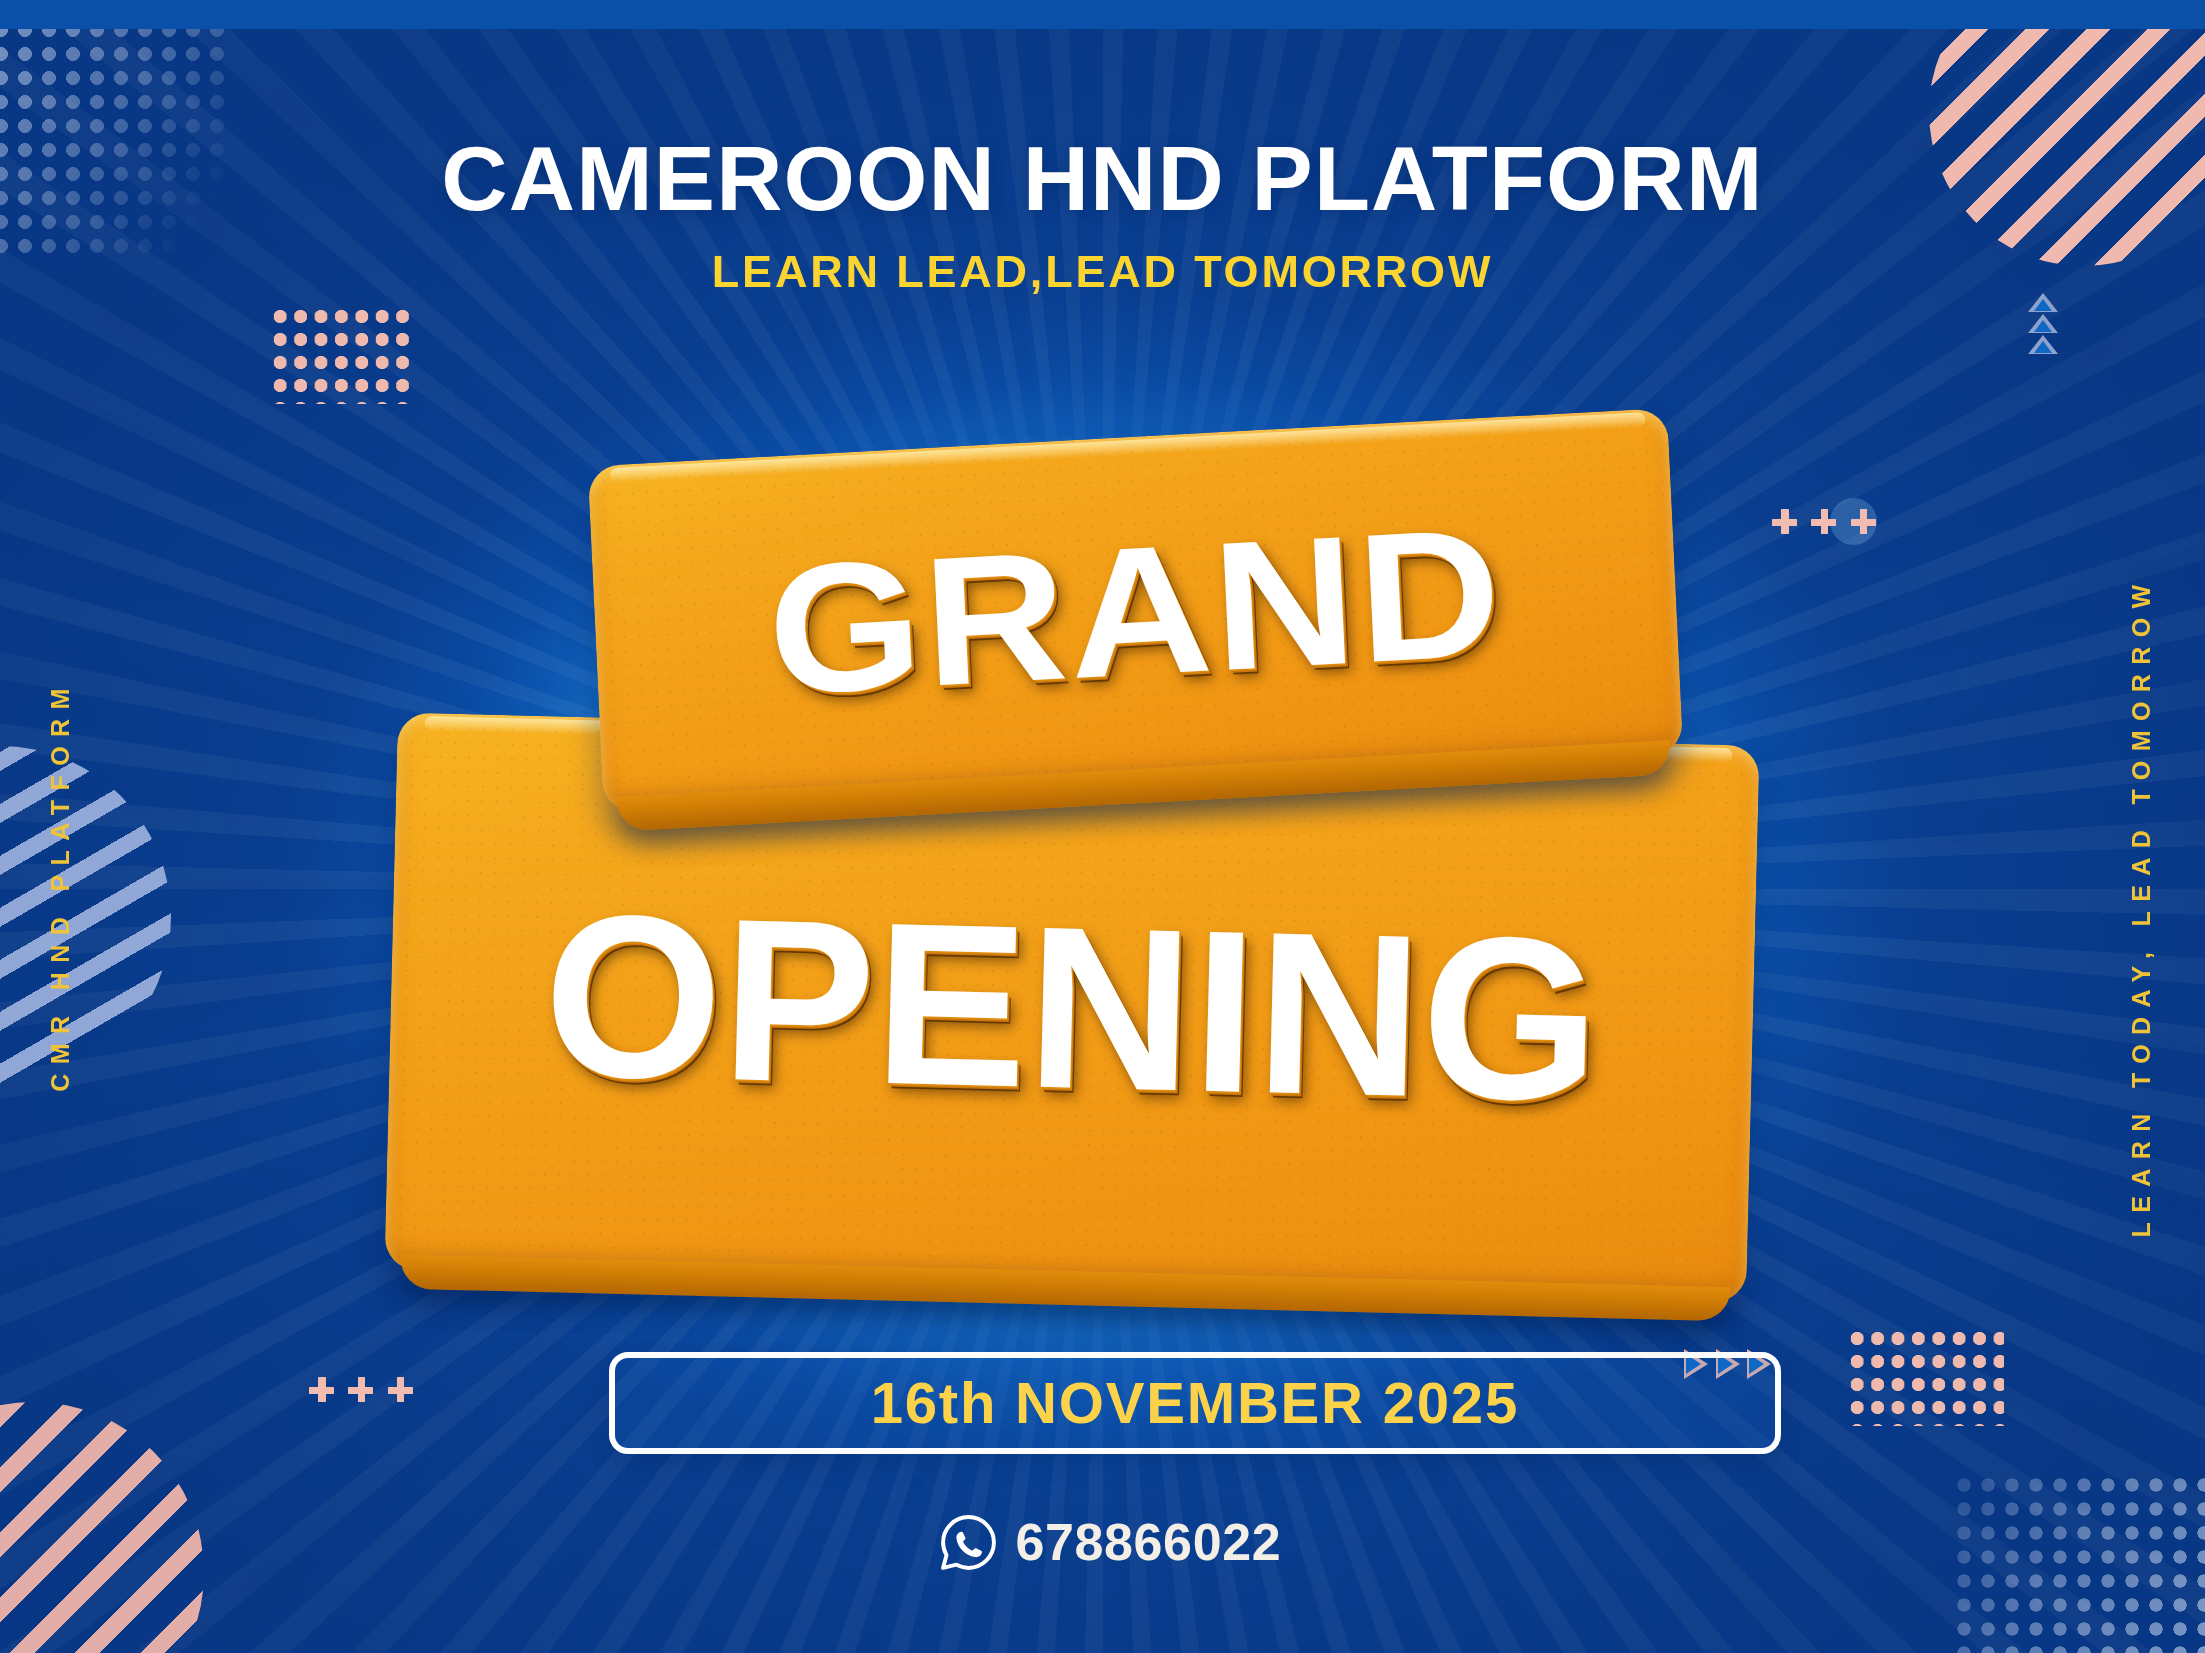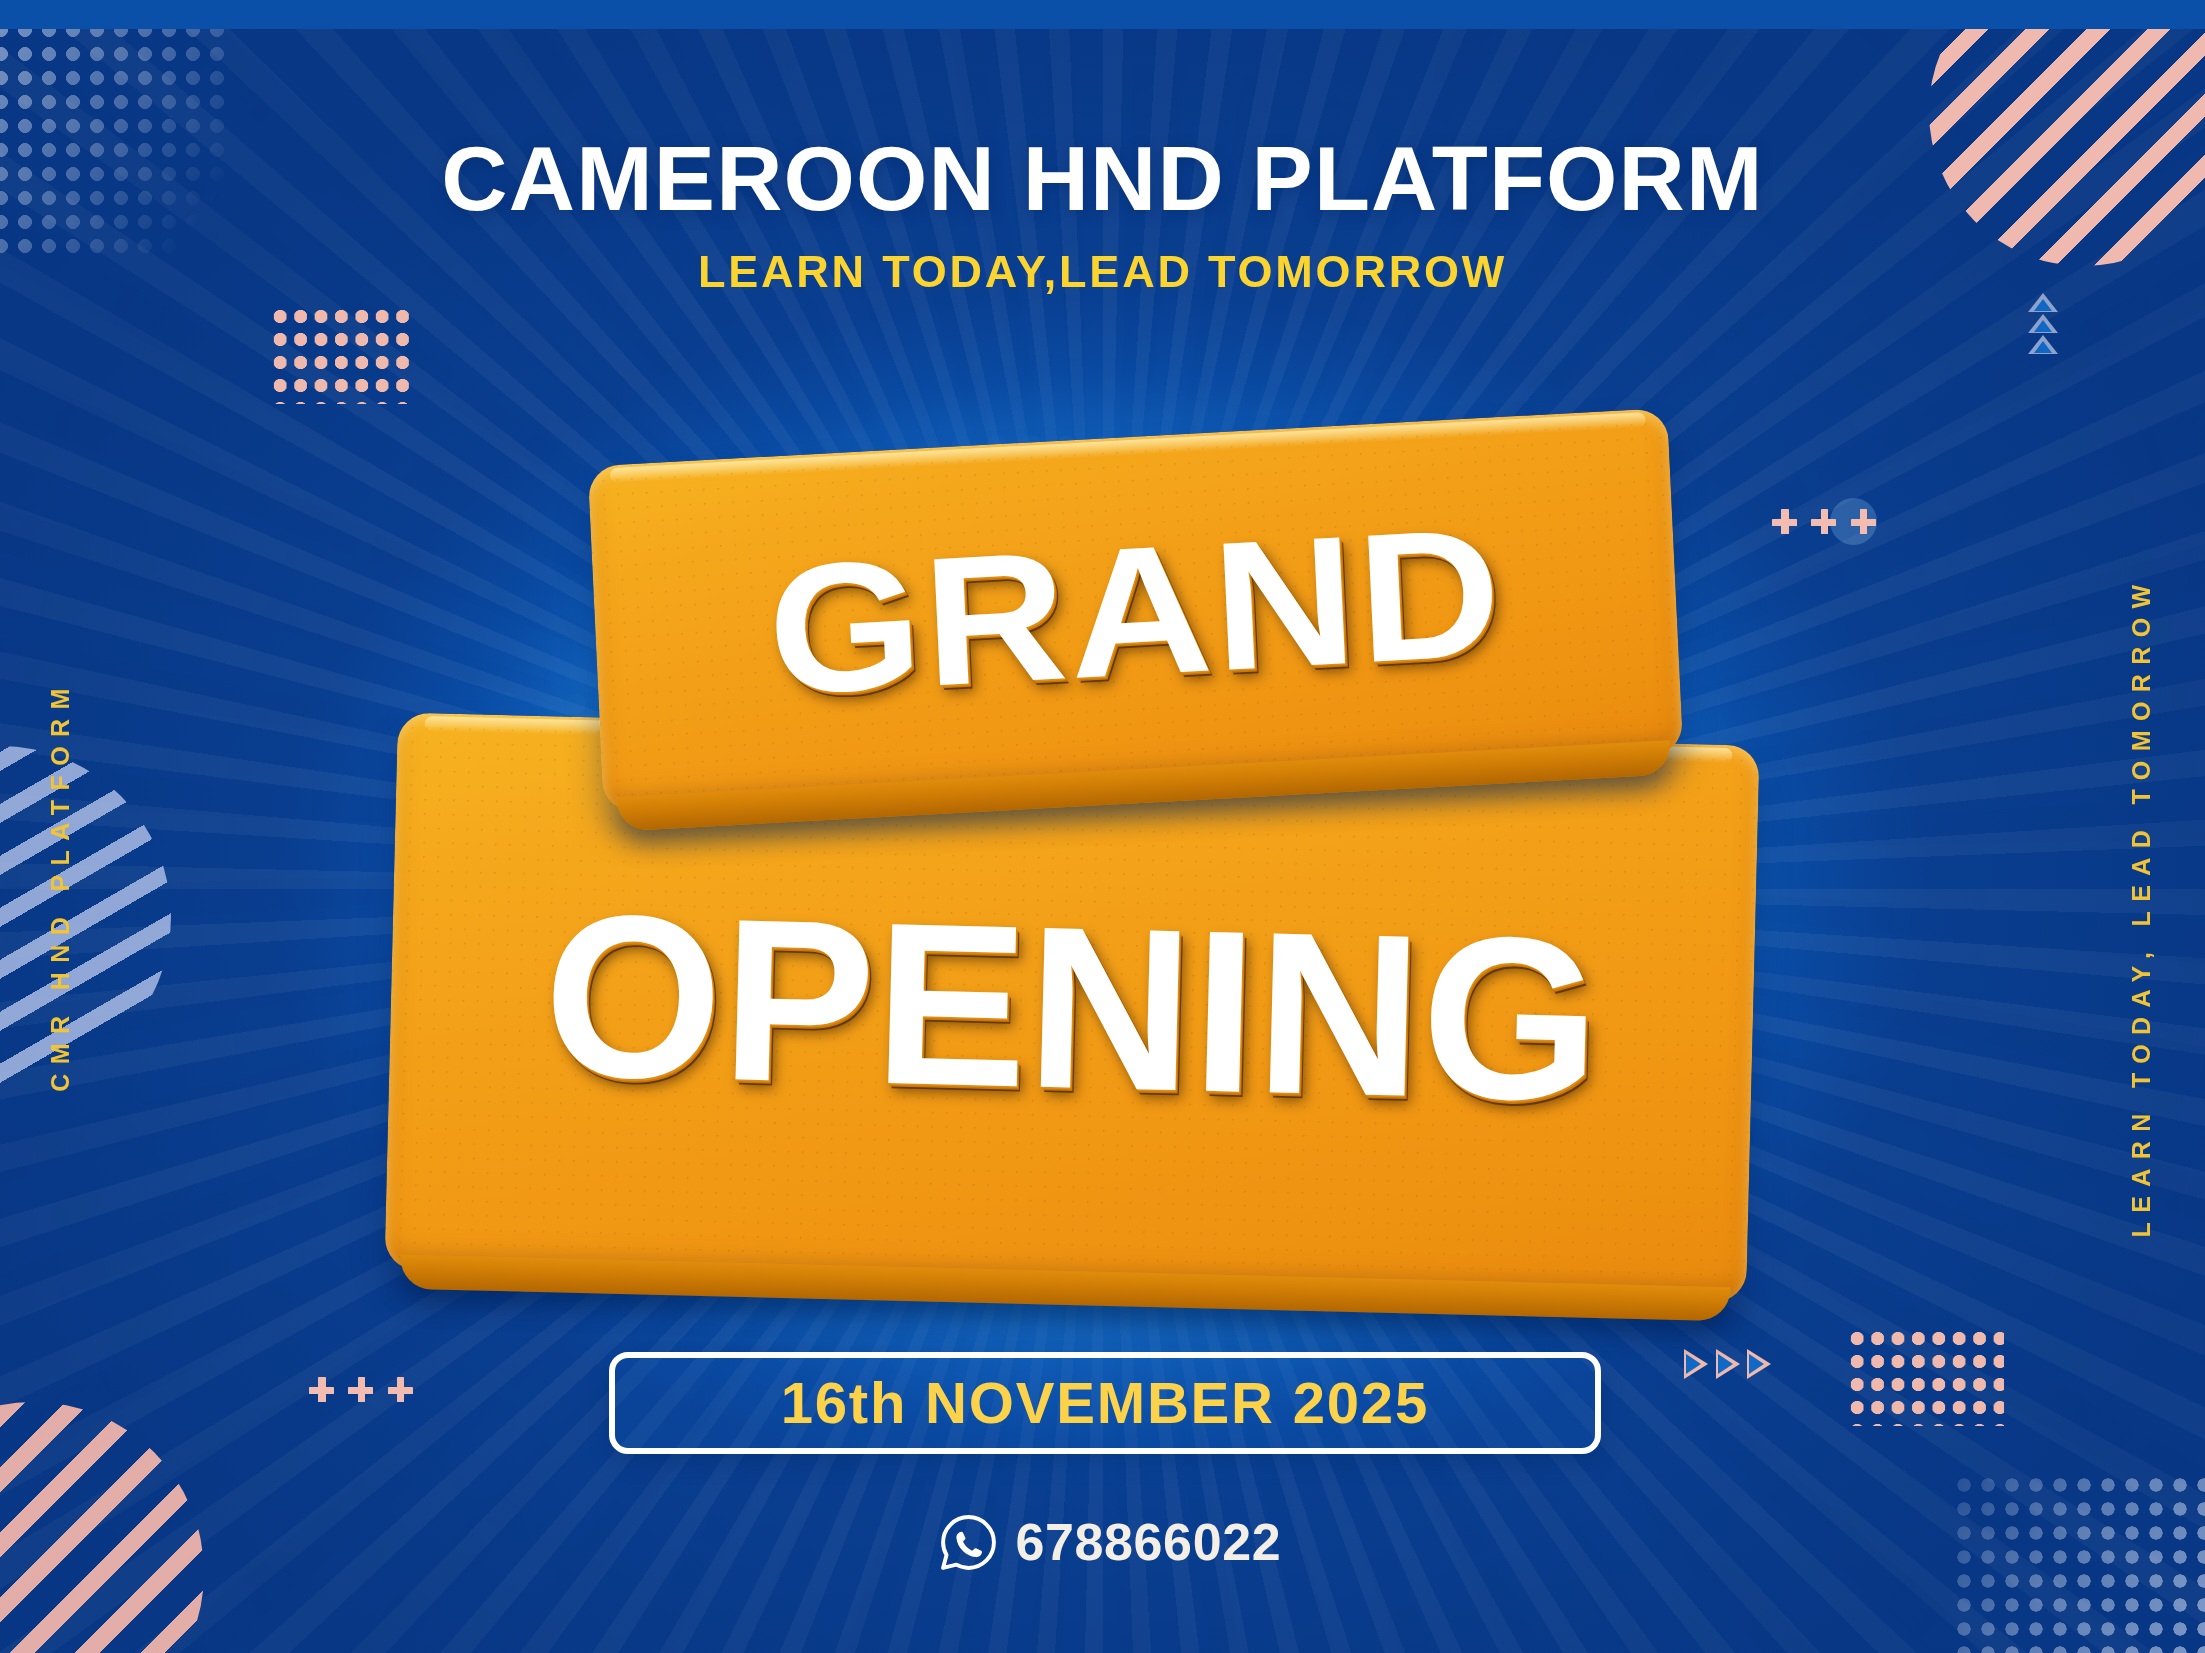--- a/index.html
+++ b/index.html
@@ -274,7 +274,7 @@
 
   <div class="header">
     <div class="title">CAMEROON HND PLATFORM</div>
-    <div class="subtitle">LEARN TODAY,LEAD TOMORROW</div>
+    <div class="subtitle">LEARN LEAD,LEAD TOMORROW</div>
   </div>
 
   <div class="vtext vtext-left">CMR HND PLATFORM</div>

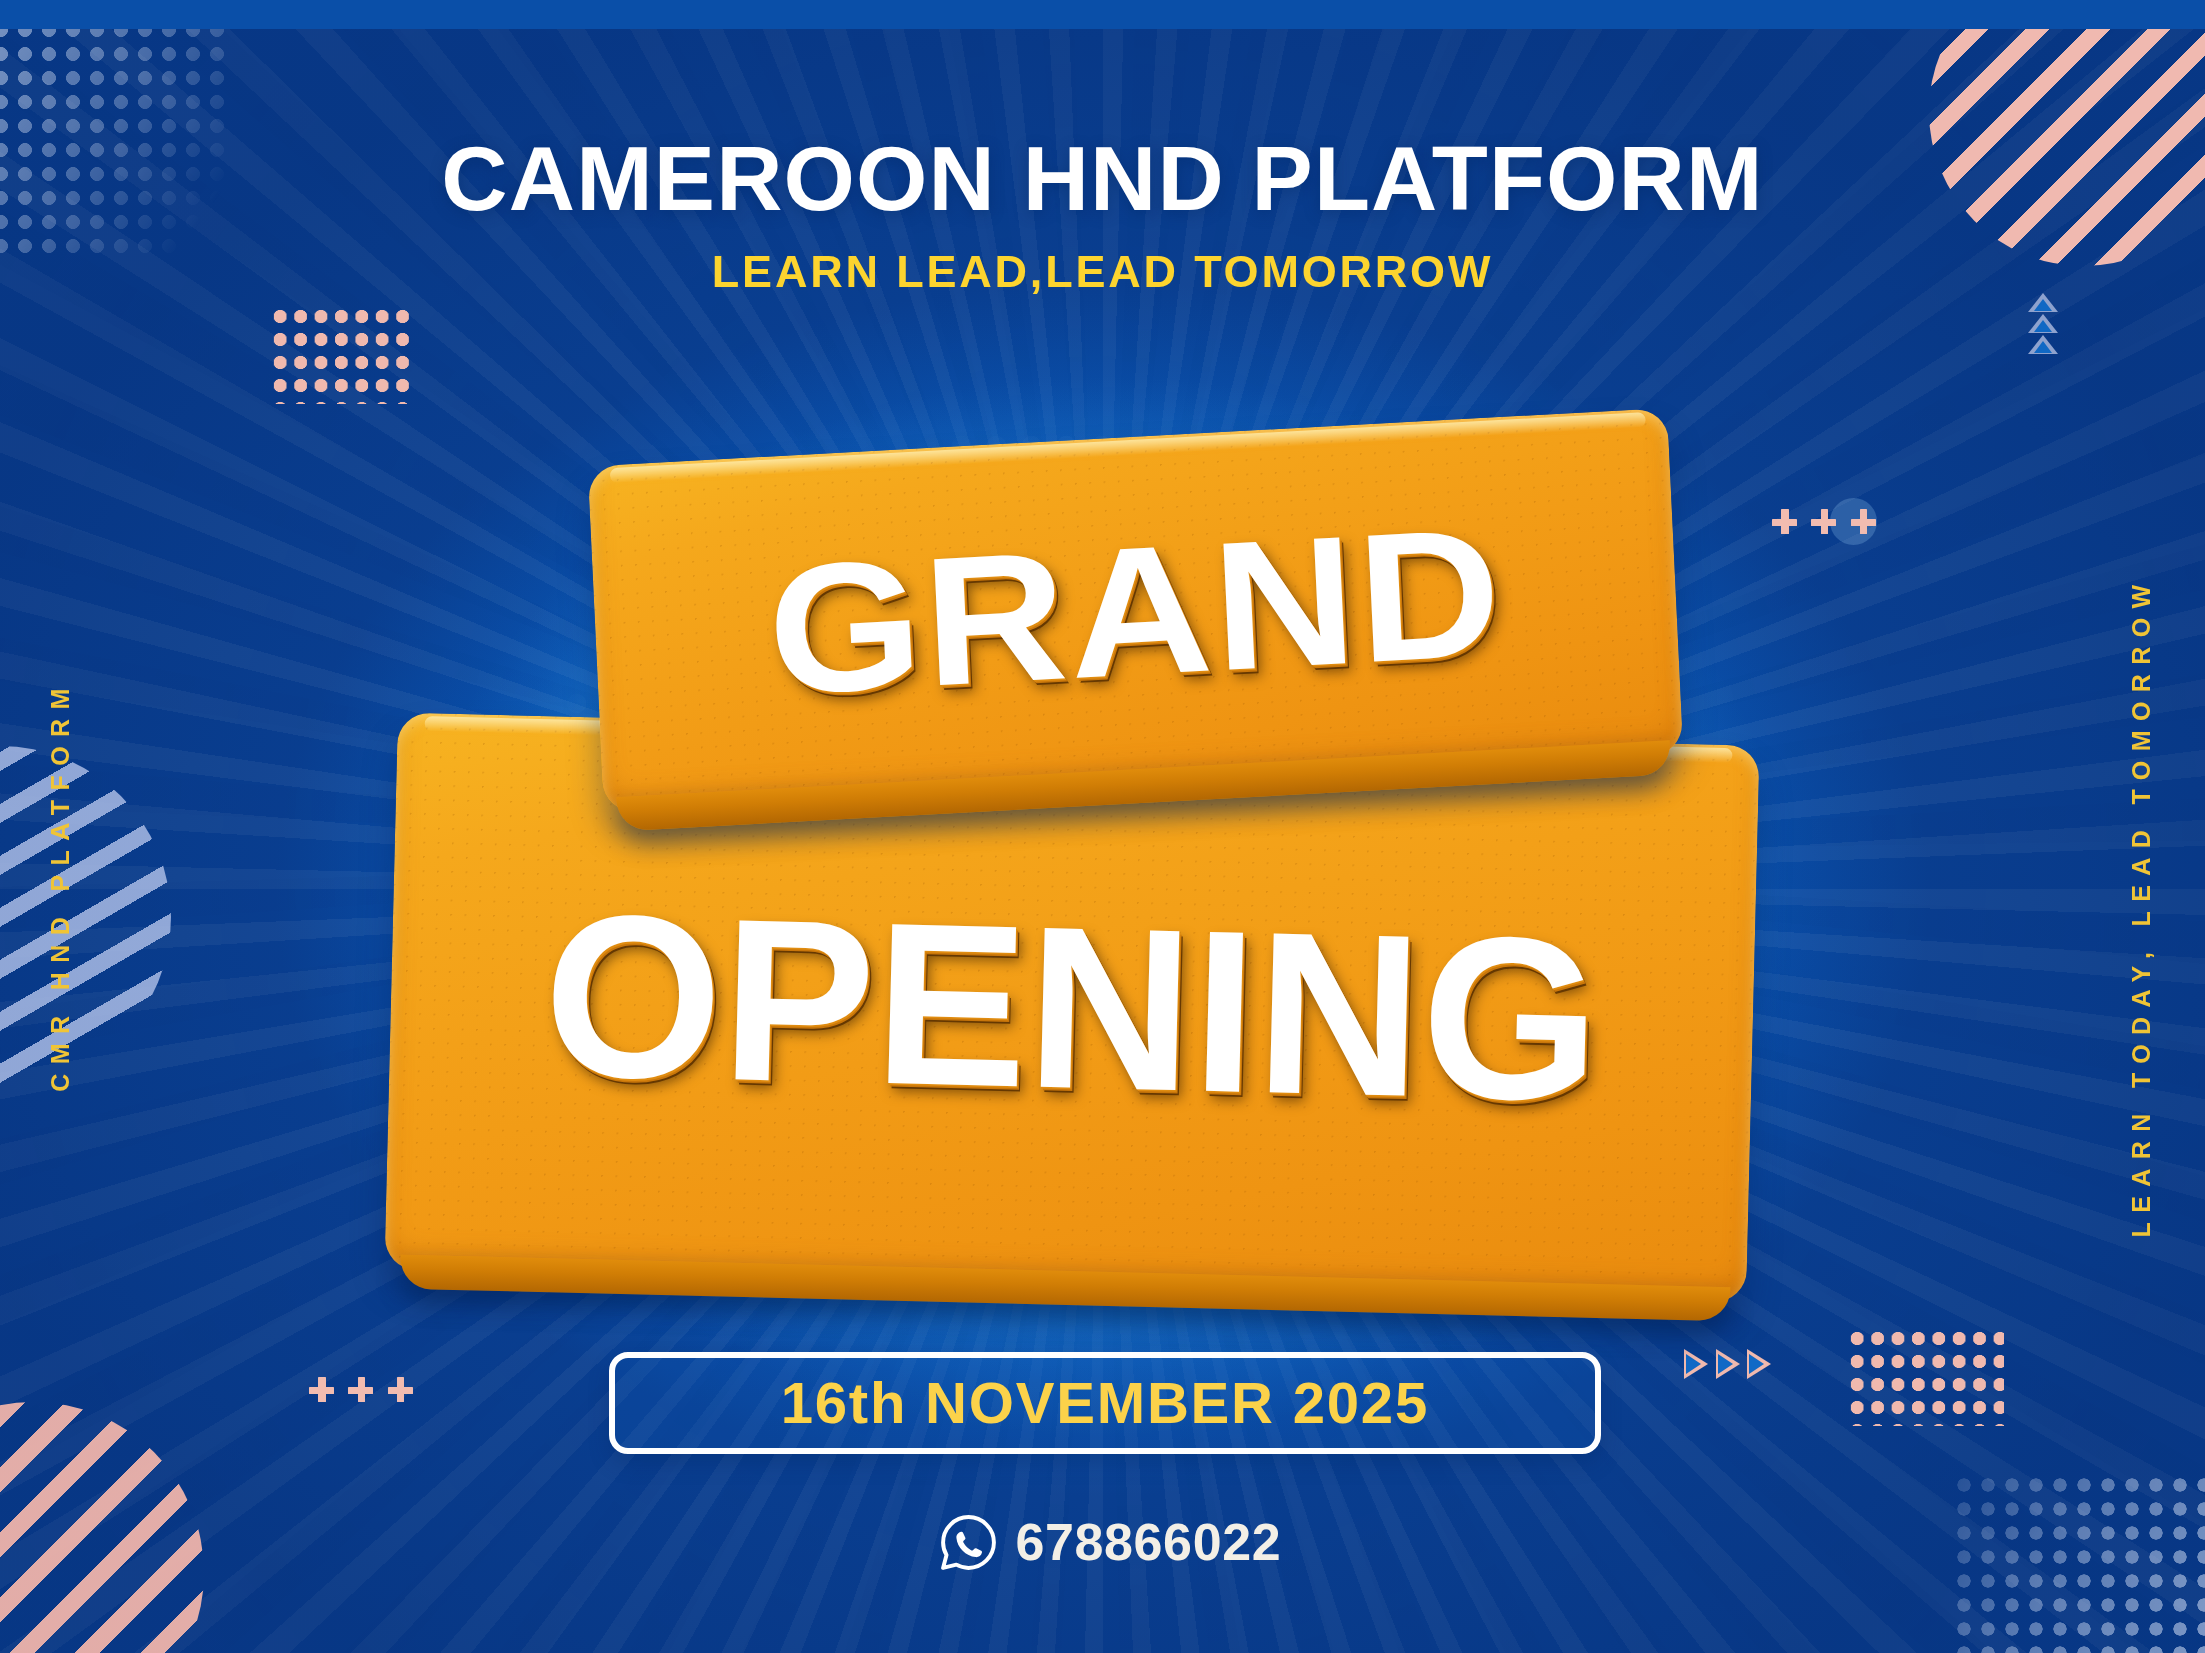--- a/index.html
+++ b/index.html
@@ -206,7 +206,7 @@
 
   
   .date-banner{
-    position:absolute; left:609px; top:1323px; width:992px; height:102px;
+    position:absolute; left:609px; top:1323px; width:1172px; height:102px;
     border:6px solid #ffffff; border-radius:19px;
     display:flex; align-items:center; justify-content:center;
     background:rgba(18,100,200,.18);

